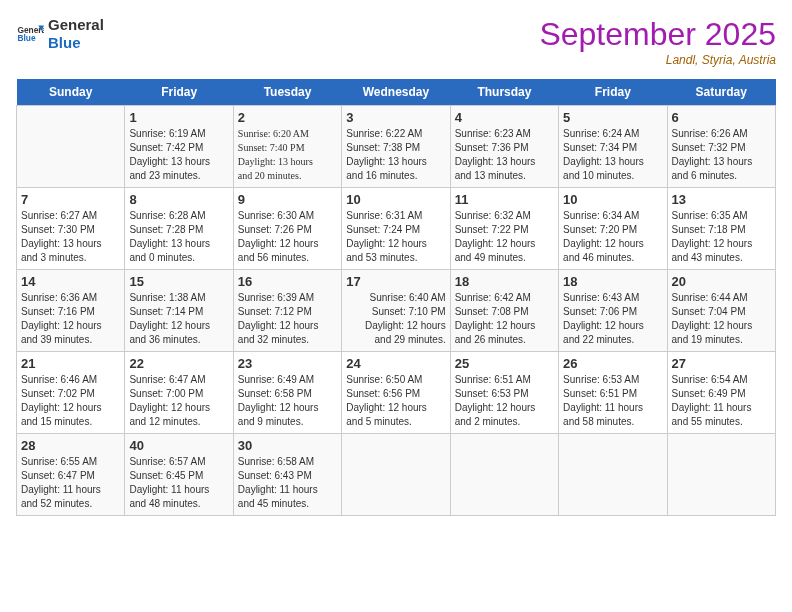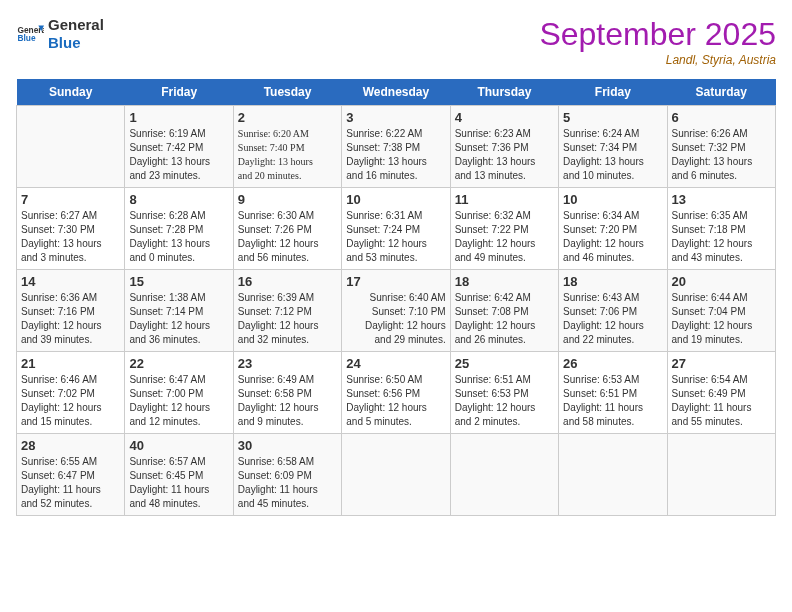--- a/index.html
+++ b/index.html
@@ -327,7 +327,7 @@
         <td>
           <span class="day-number">30</span>
           <div class="day-info" style="white-space: pre-line;">Sunrise: 6:58 AM
-Sunset: 6:09 PM
+Sunset: 6:43 PM
 Daylight: 11 hours
 and 45 minutes.</div>
         </td>

